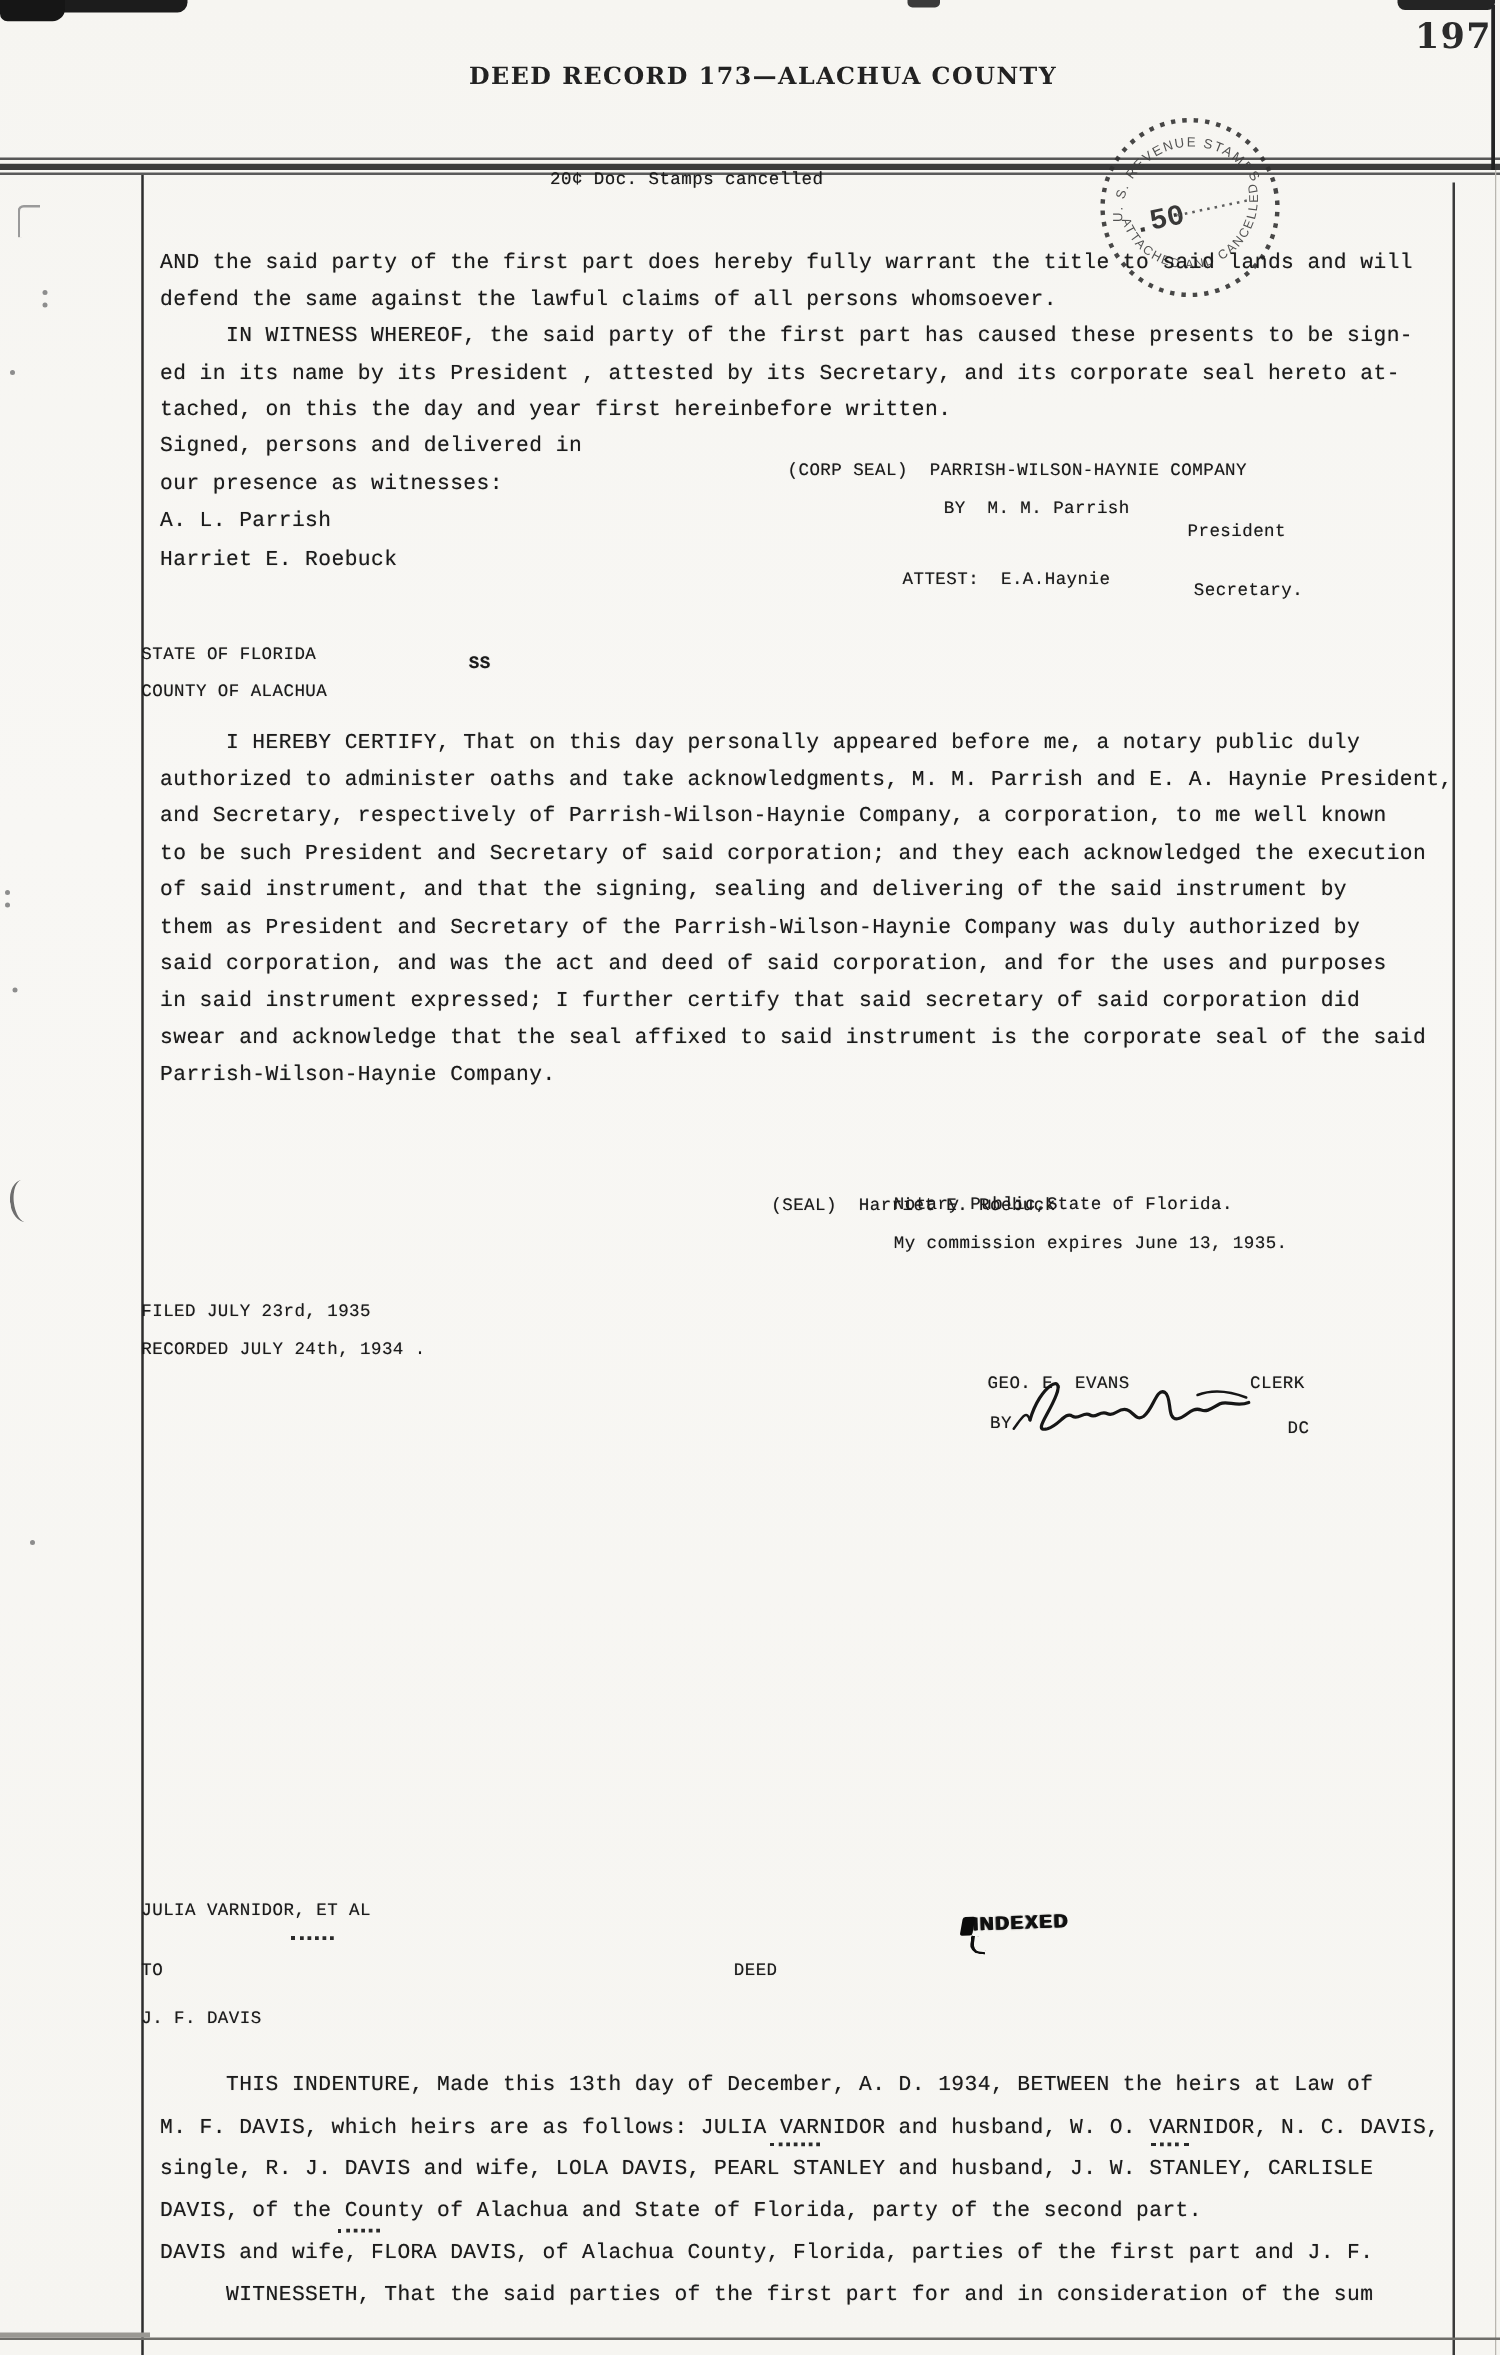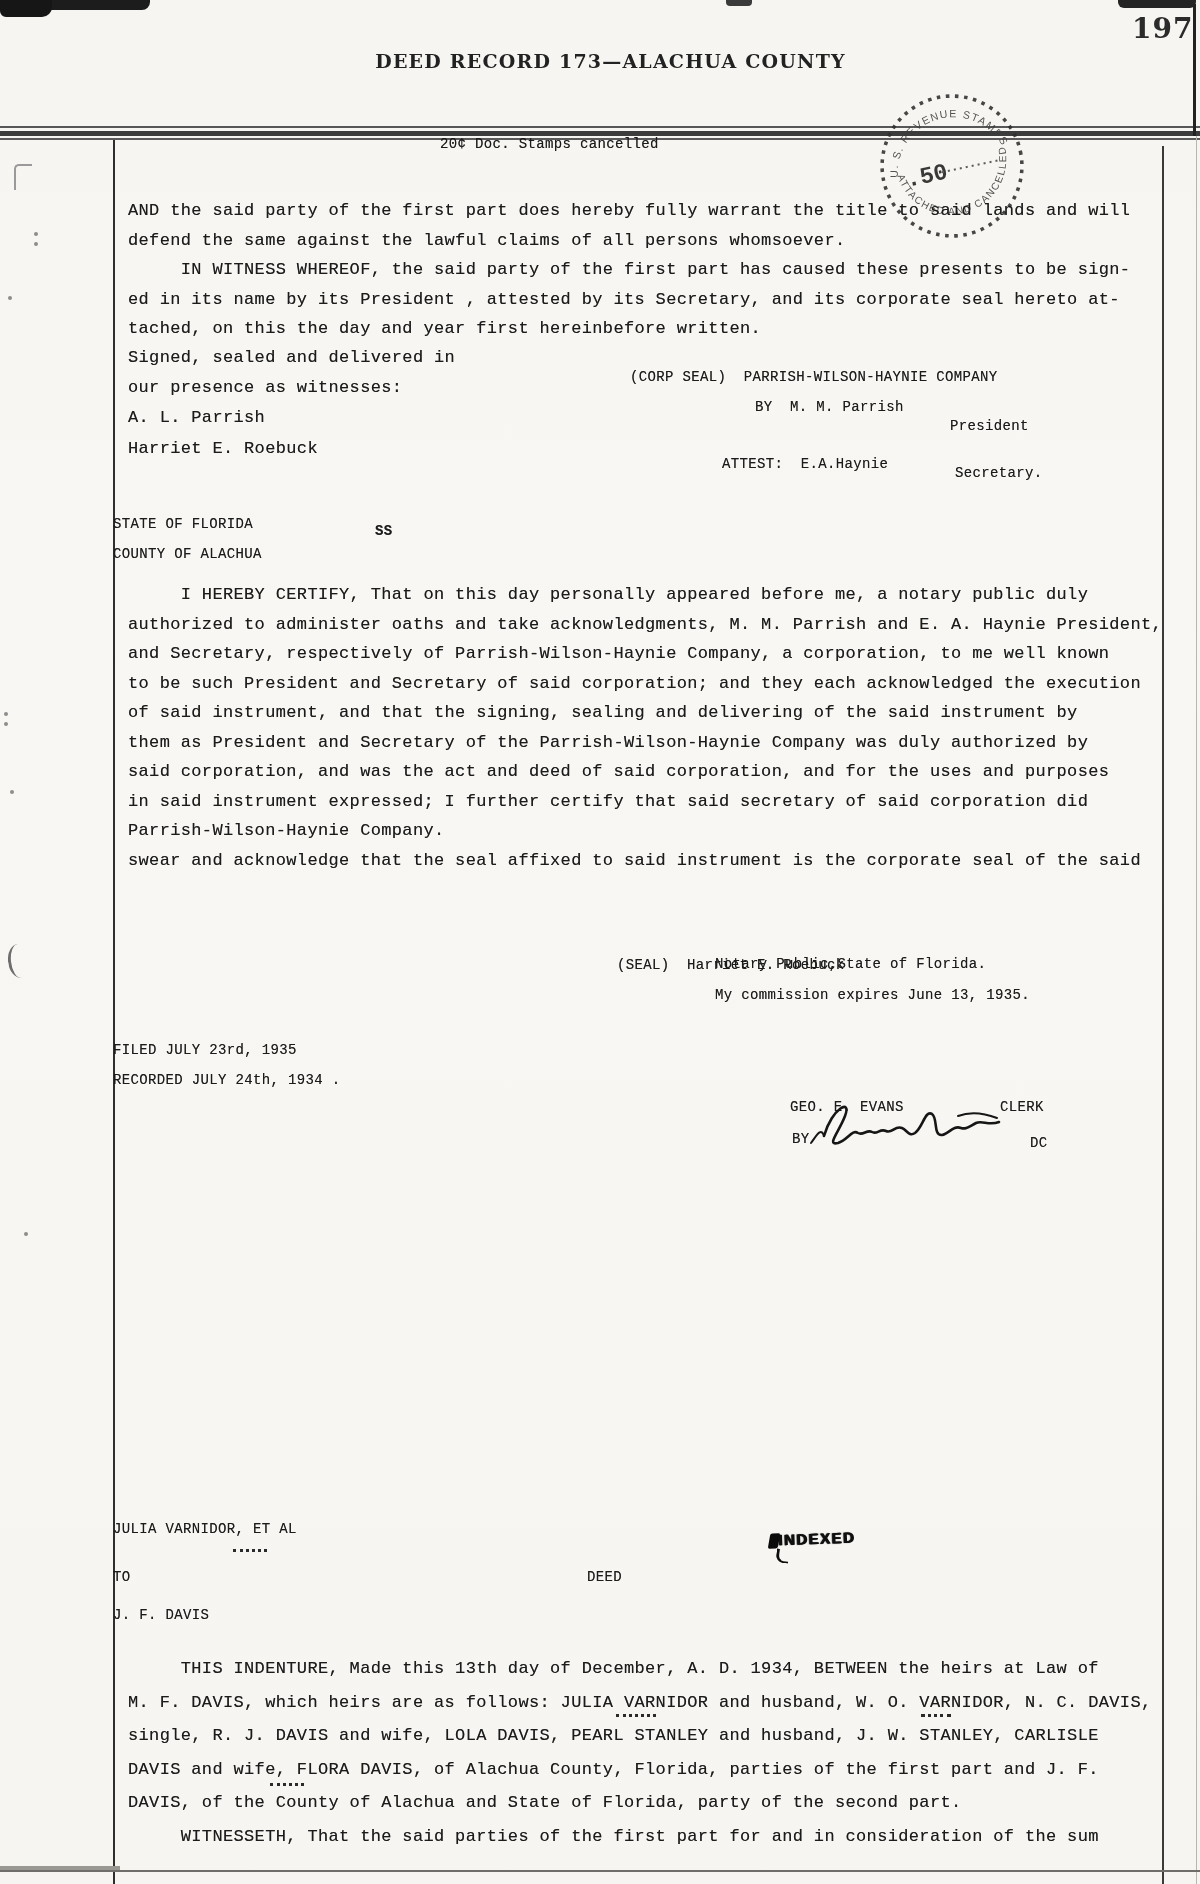--- a/index.html
+++ b/index.html
@@ -125,7 +125,7 @@
     </div>
 
   <div class="para wit" style="top:343px;">
-      <div class="line">Signed, sealed and delivered in</div>
+      <div class="line">Signed, persons and delivered in</div>
       <div class="line">our presence as witnesses:</div>
       <div class="line">A. L. Parrish</div>
       <div class="line">Harriet E. Roebuck</div>

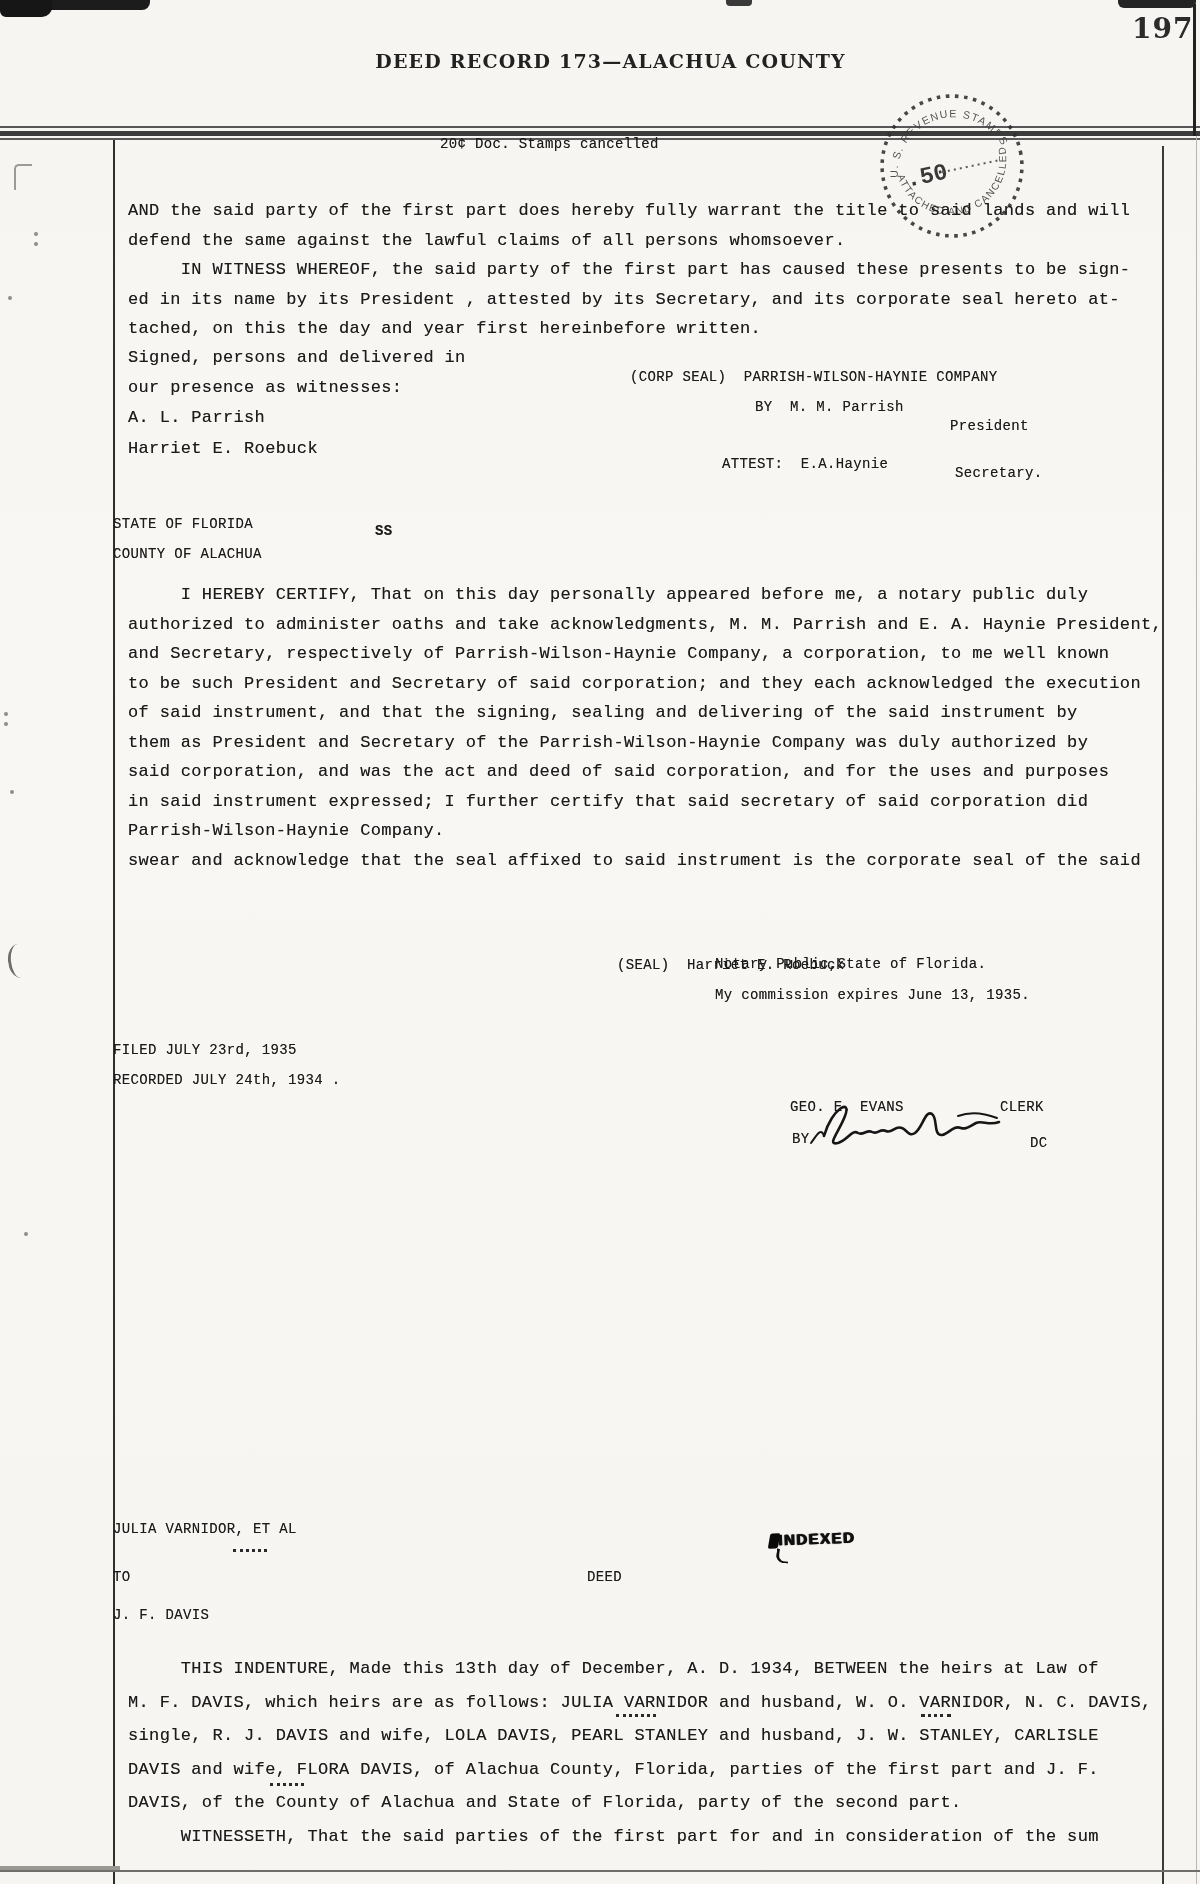--- a/index.html
+++ b/index.html
@@ -150,8 +150,8 @@
       <div class="line">them as President and Secretary of the Parrish-Wilson-Haynie Company was duly authorized by</div>
       <div class="line">said corporation, and was the act and deed of said corporation, and for the uses and purposes</div>
       <div class="line">in said instrument expressed; I further certify that said secretary of said corporation did</div>
+      <div class="line">swear and acknowledge that the seal affixed to said instrument is the corporate seal of the said</div>
       <div class="line">Parrish-Wilson-Haynie Company.</div>
-      <div class="line">swear and acknowledge that the seal affixed to said instrument is the corporate seal of the said</div>
     </div>
 
   <div class="t" style="left:617px;top:958px;">(SEAL)  Harriet E. Roebuck</div>

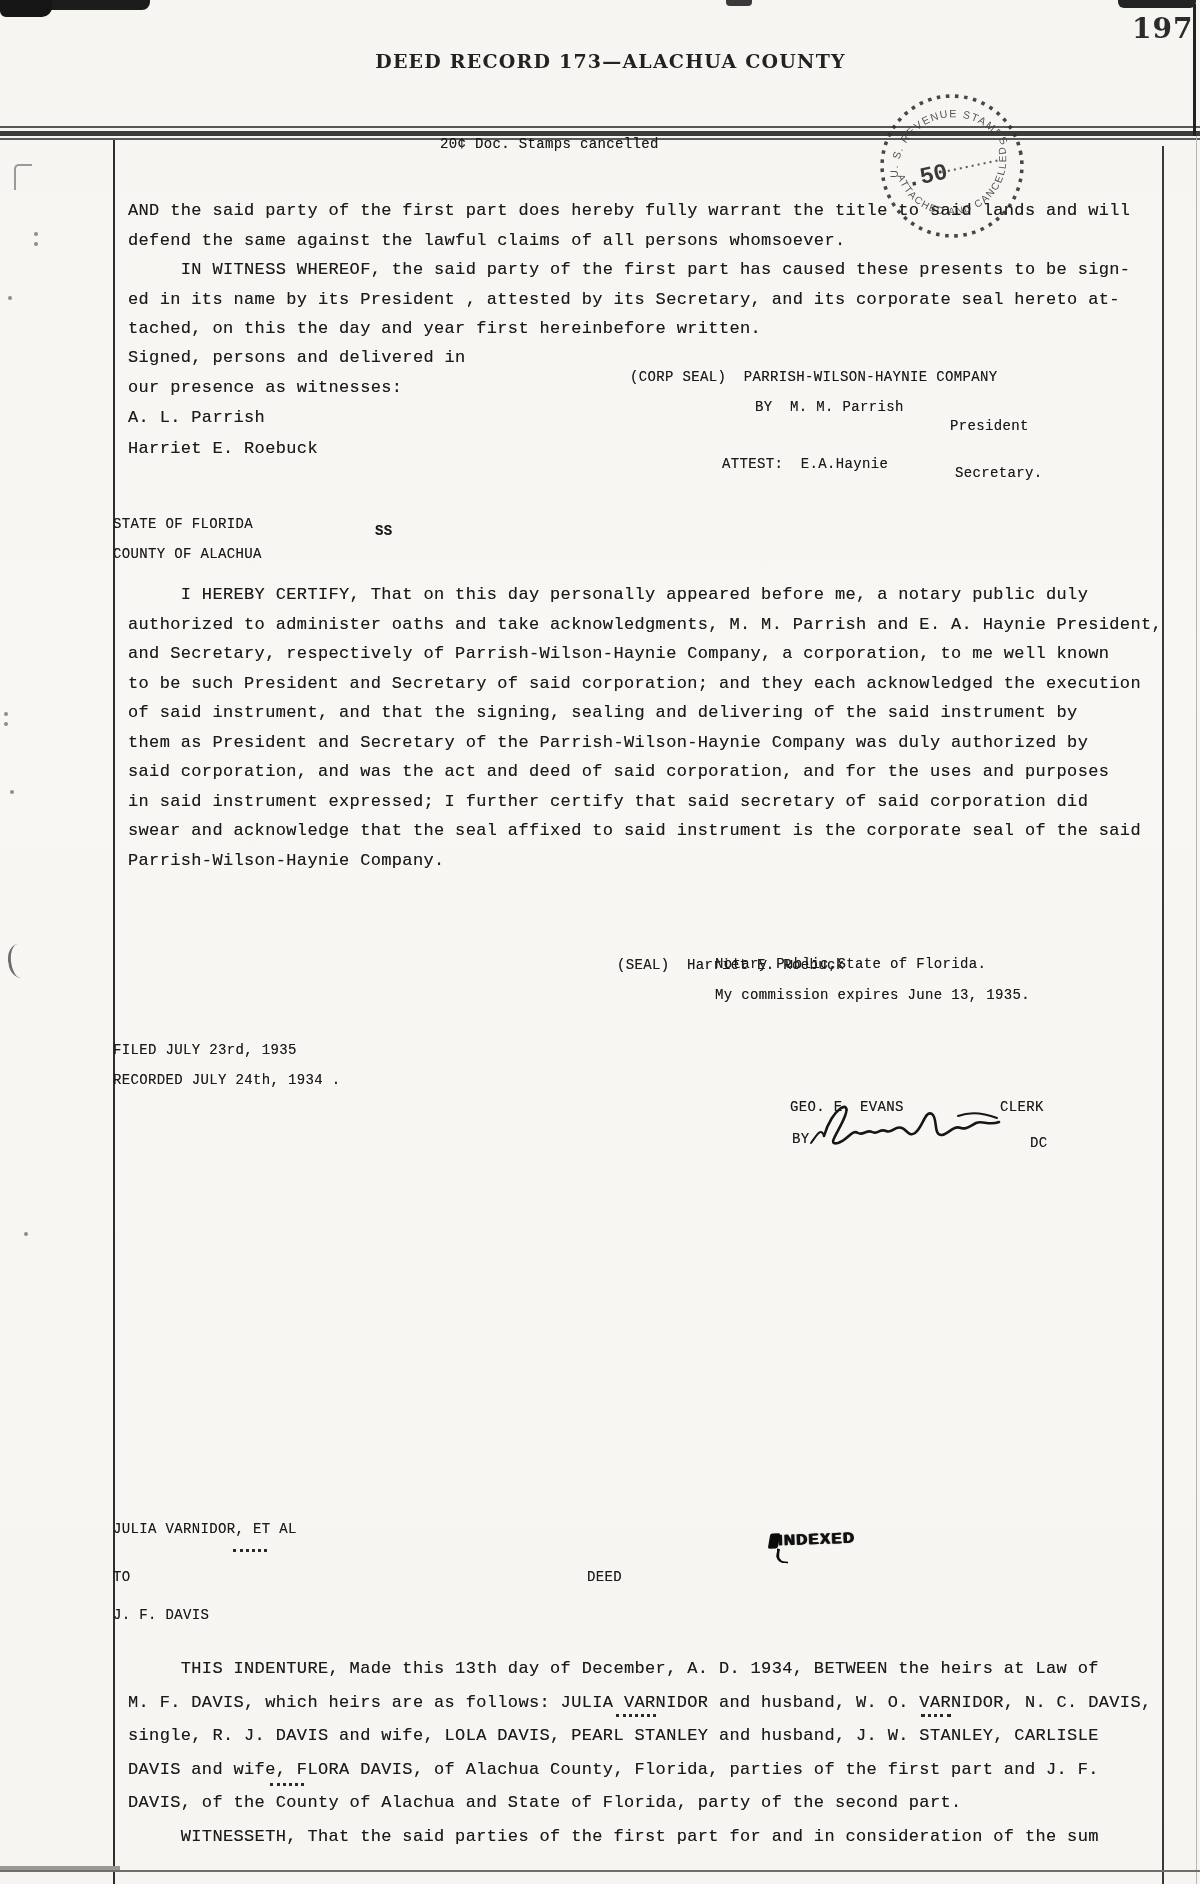--- a/index.html
+++ b/index.html
@@ -183,8 +183,8 @@
       <div class="line">     THIS INDENTURE, Made this 13th day of December, A. D. 1934, BETWEEN the heirs at Law of</div>
       <div class="line">M. F. DAVIS, which heirs are as follows: JULIA VARNIDOR and husband, W. O. VARNIDOR, N. C. DAVIS,</div>
       <div class="line">single, R. J. DAVIS and wife, LOLA DAVIS, PEARL STANLEY and husband, J. W. STANLEY, CARLISLE</div>
+      <div class="line">DAVIS, of the County of Alachua and State of Florida, party of the second part.</div>
       <div class="line">DAVIS and wife, FLORA DAVIS, of Alachua County, Florida, parties of the first part and J. F.</div>
-      <div class="line">DAVIS, of the County of Alachua and State of Florida, party of the second part.</div>
       <div class="line">     WITNESSETH, That the said parties of the first part for and in consideration of the sum</div>
     </div>
   <div class="dots" style="left:616px;top:1714px;width:40px;"></div>

